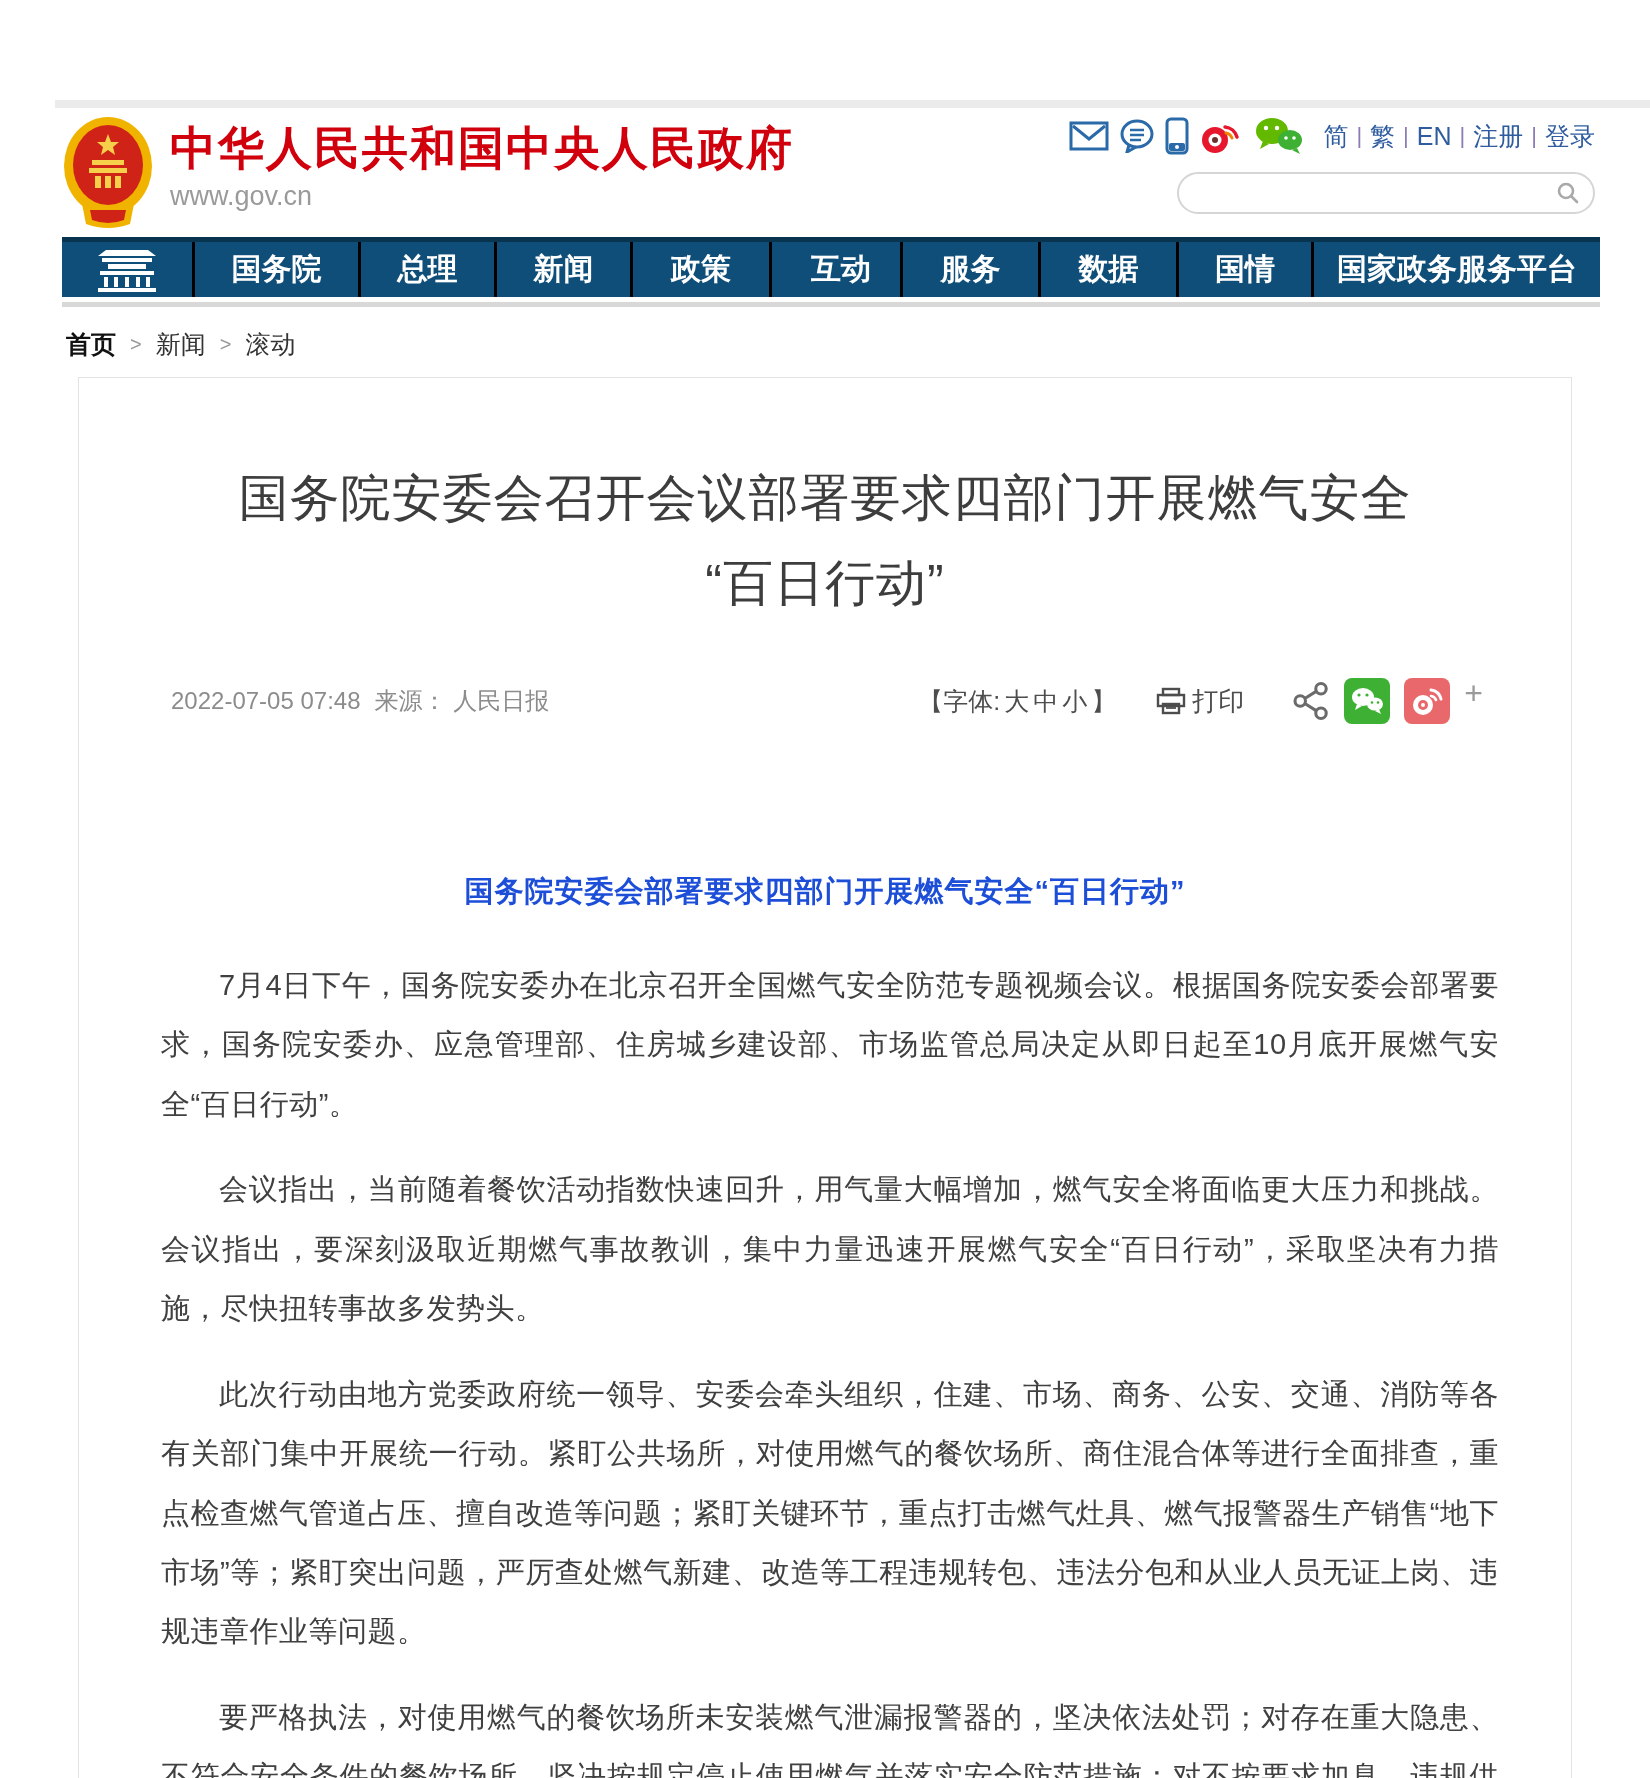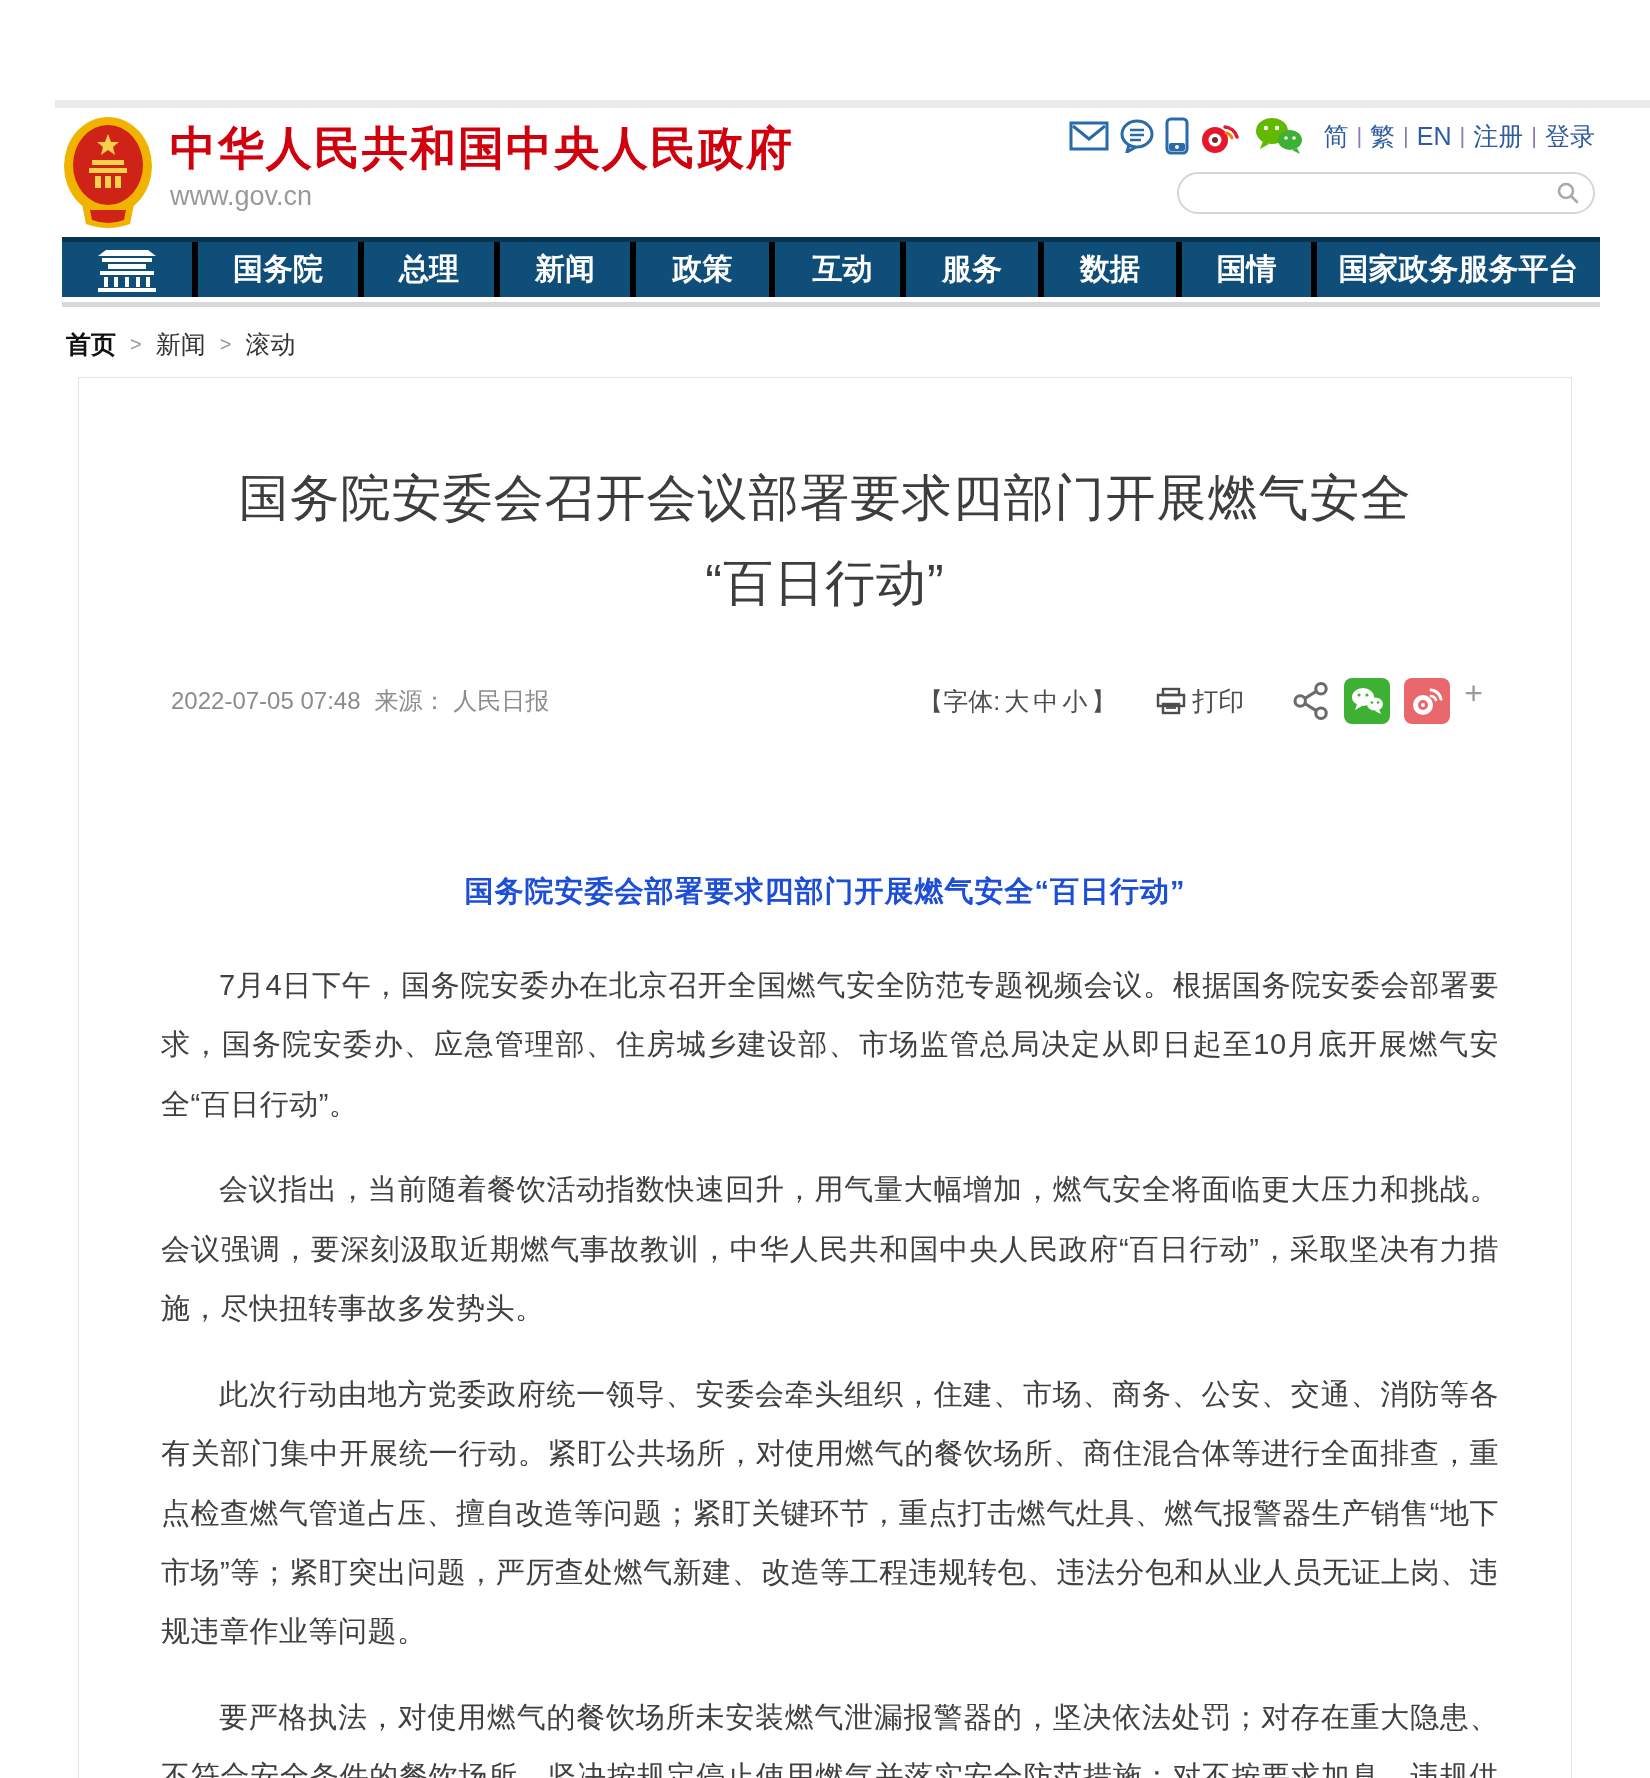--- a/index.html
+++ b/index.html
@@ -32,7 +32,7 @@
          background:#0f4e79; border-top:5px solid #09344f; display:flex; align-items:stretch; }
   .nav-under { position:absolute; left:62px; top:302px; width:1538px; height:5px; background:#d8d8d8; }
   .nav-cell { display:flex; align-items:center; justify-content:center; color:#fff;
-              font-size:30px; font-weight:bold; border-left:6px solid #000000; cursor:pointer; }
+              font-size:30px; font-weight:bold; border-left:3px solid #000000; cursor:pointer; }
   .nav-cell:first-child { border-left:none; }
   .nav-home { width:130px; } .w-a{width:166px;} .w-b{width:136px;} .w-c{width:139px;}
   .w-d{width:131px;padding-left:10px;} .w-e{width:138px;} .w-f{width:135px;} .w-last{flex:1;}

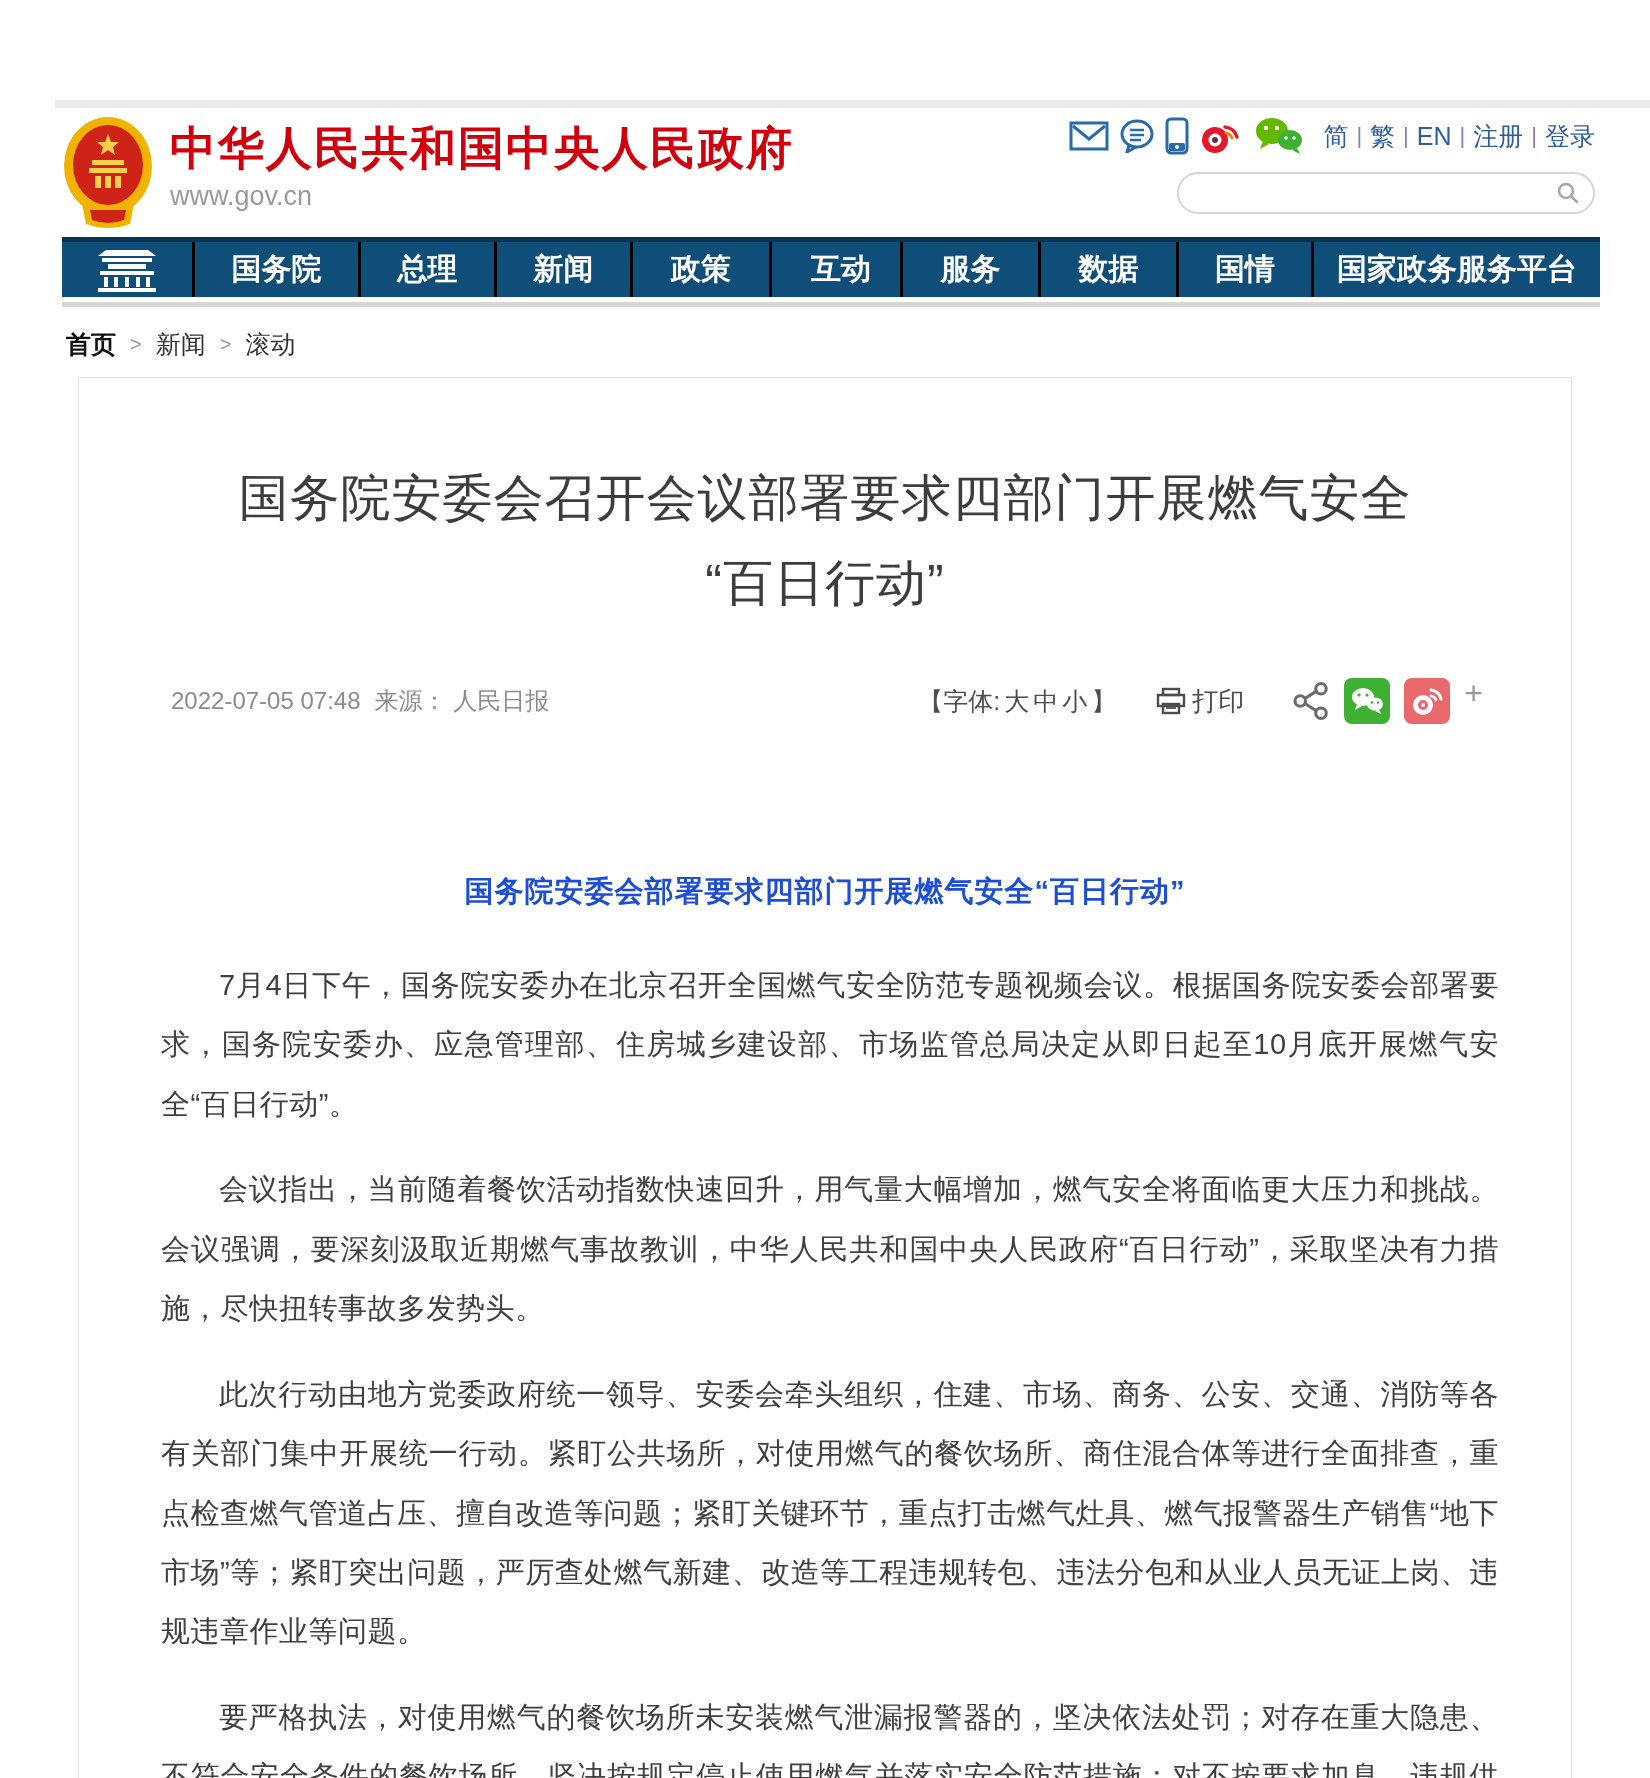--- a/index.html
+++ b/index.html
@@ -253,7 +253,7 @@
 
   <div class="article-body">
     <p>7月4日下午，国务院安委办在北京召开全国燃气安全防范专题视频会议。根据国务院安委会部署要求，国务院安委办、应急管理部、住房城乡建设部、市场监管总局决定从即日起至10月底开展燃气安全“百日行动”。</p>
-    <p>会议指出，当前随着餐饮活动指数快速回升，用气量大幅增加，燃气安全将面临更大压力和挑战。会议强调，要深刻汲取近期燃气事故教训，中华人民共和国中央人民政府“百日行动”，采取坚决有力措施，尽快扭转事故多发势头。</p>
+    <p>会议指出，当前随着餐饮活动指数快速回升，用气量大幅增加，燃气安全将面临更大压力和挑战。会议指出，要深刻汲取近期燃气事故教训，集中力量迅速开展燃气安全“百日行动”，采取坚决有力措施，尽快扭转事故多发势头。</p>
     <p>此次行动由地方党委政府统一领导、安委会牵头组织，住建、市场、商务、公安、交通、消防等各有关部门集中开展统一行动。紧盯公共场所，对使用燃气的餐饮场所、商住混合体等进行全面排查，重点检查燃气管道占压、擅自改造等问题；紧盯关键环节，重点打击燃气灶具、燃气报警器生产销售“地下市场”等；紧盯突出问题，严厉查处燃气新建、改造等工程违规转包、违法分包和从业人员无证上岗、违规违章作业等问题。</p>
     <p>要严格执法，对使用燃气的餐饮场所未安装燃气泄漏报警器的，坚决依法处罚；对存在重大隐患、不符合安全条件的餐饮场所，坚决按规定停止使用燃气并落实安全防范措施；对不按要求加臭、违规供气的燃气企业，坚决依法严厉打击；对因燃气企业入户检查不认真而导致的事故，坚决严格倒追燃气企业相关责任；对燃气企业不符合市场准入条件且整改后仍不符合法定条件的，坚决依法清出燃气市场。</p>
   </div>

